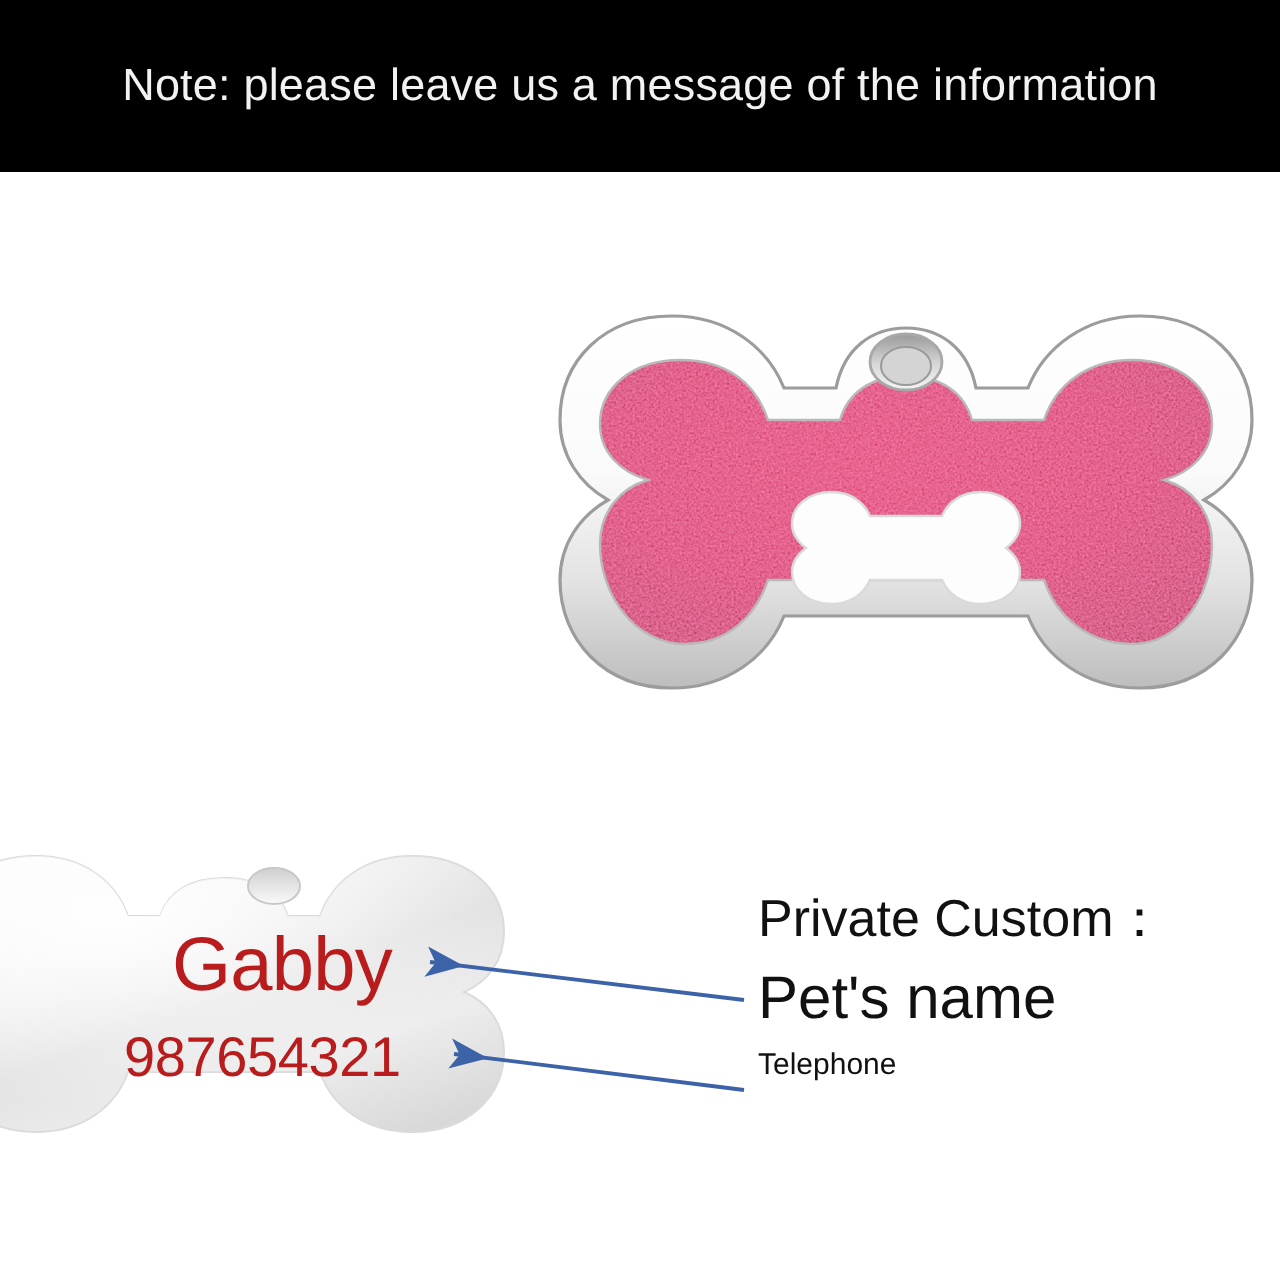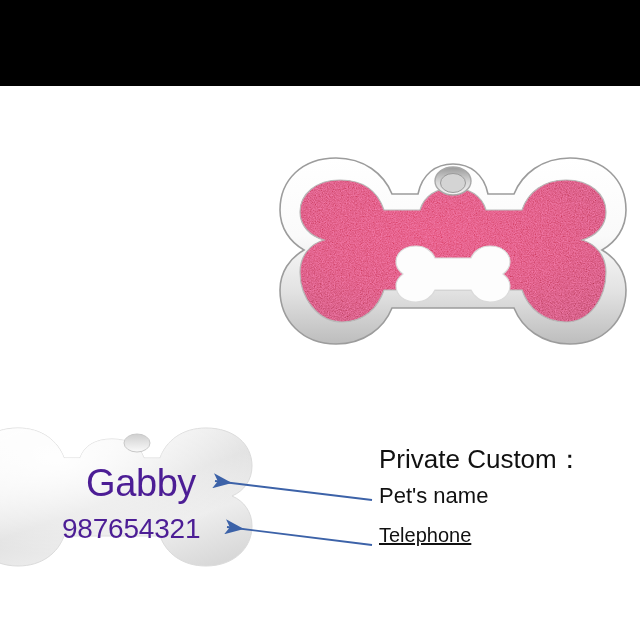--- a/index.html
+++ b/index.html
@@ -116,6 +116,7 @@
 <body>
 
 <div id="note-banner">
+  <div class="note-line">Note: please leave us a message of the information</div>
 </div>
 
 <div class="tag-wrap" id="red-tag">

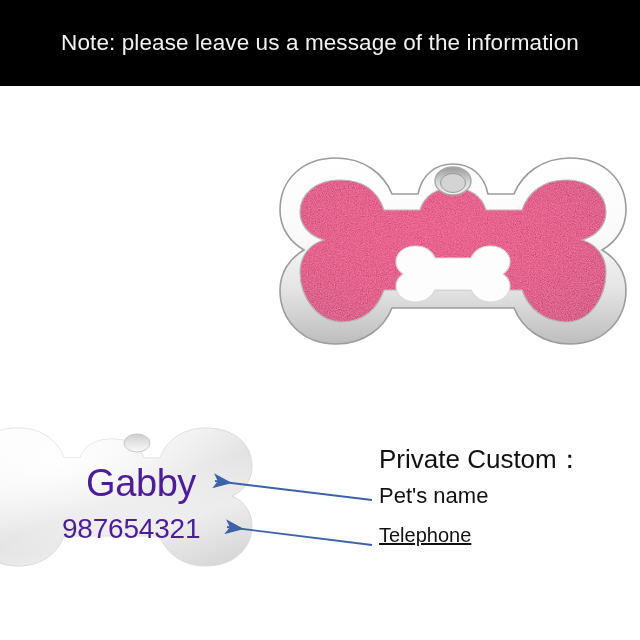--- a/index.html
+++ b/index.html
@@ -62,7 +62,7 @@
   
   .engraved {
     position: absolute;
-    color: #4c1d95;
+    color: #b91c1c;
     white-space: nowrap;
   }
   #engraved-name {

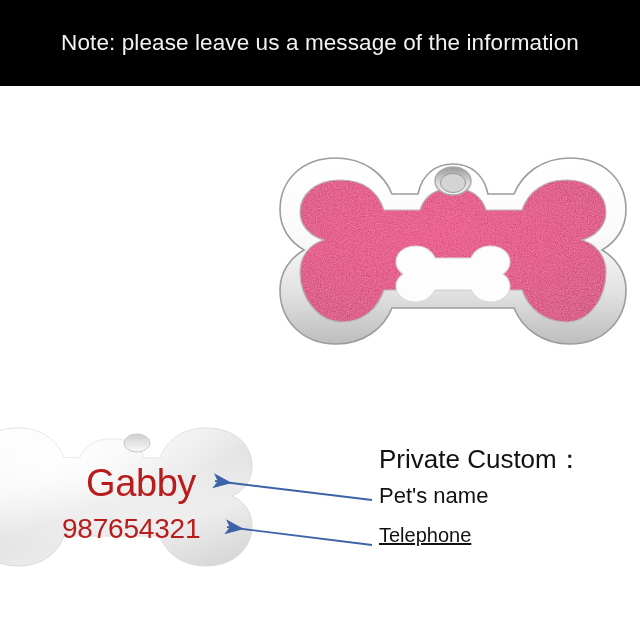--- a/index.html
+++ b/index.html
@@ -93,7 +93,7 @@
   #anno-pet-name {
     left: 379px;
     top: 483px;
-    font-size: 22px;
+    font-size: 30px;
   }
   #anno-telephone {
     left: 379px;

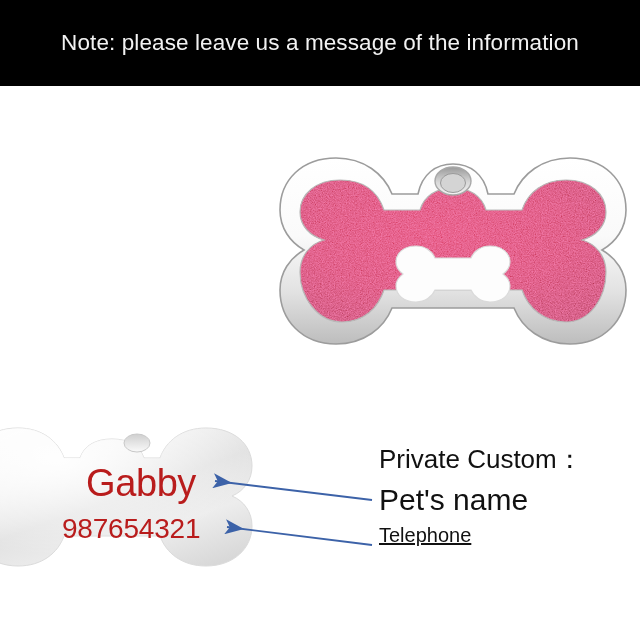--- a/index.html
+++ b/index.html
@@ -98,8 +98,7 @@
   #anno-telephone {
     left: 379px;
     top: 524px;
-    font-size: 20px;
-    text-decoration: underline;
+    font-size: 15px;
   }
 
   

